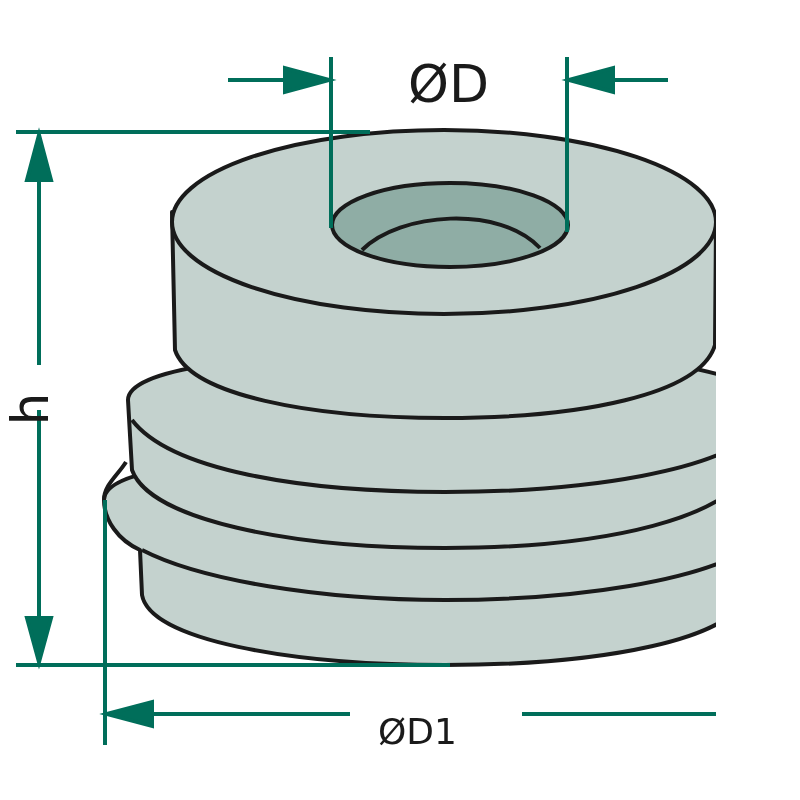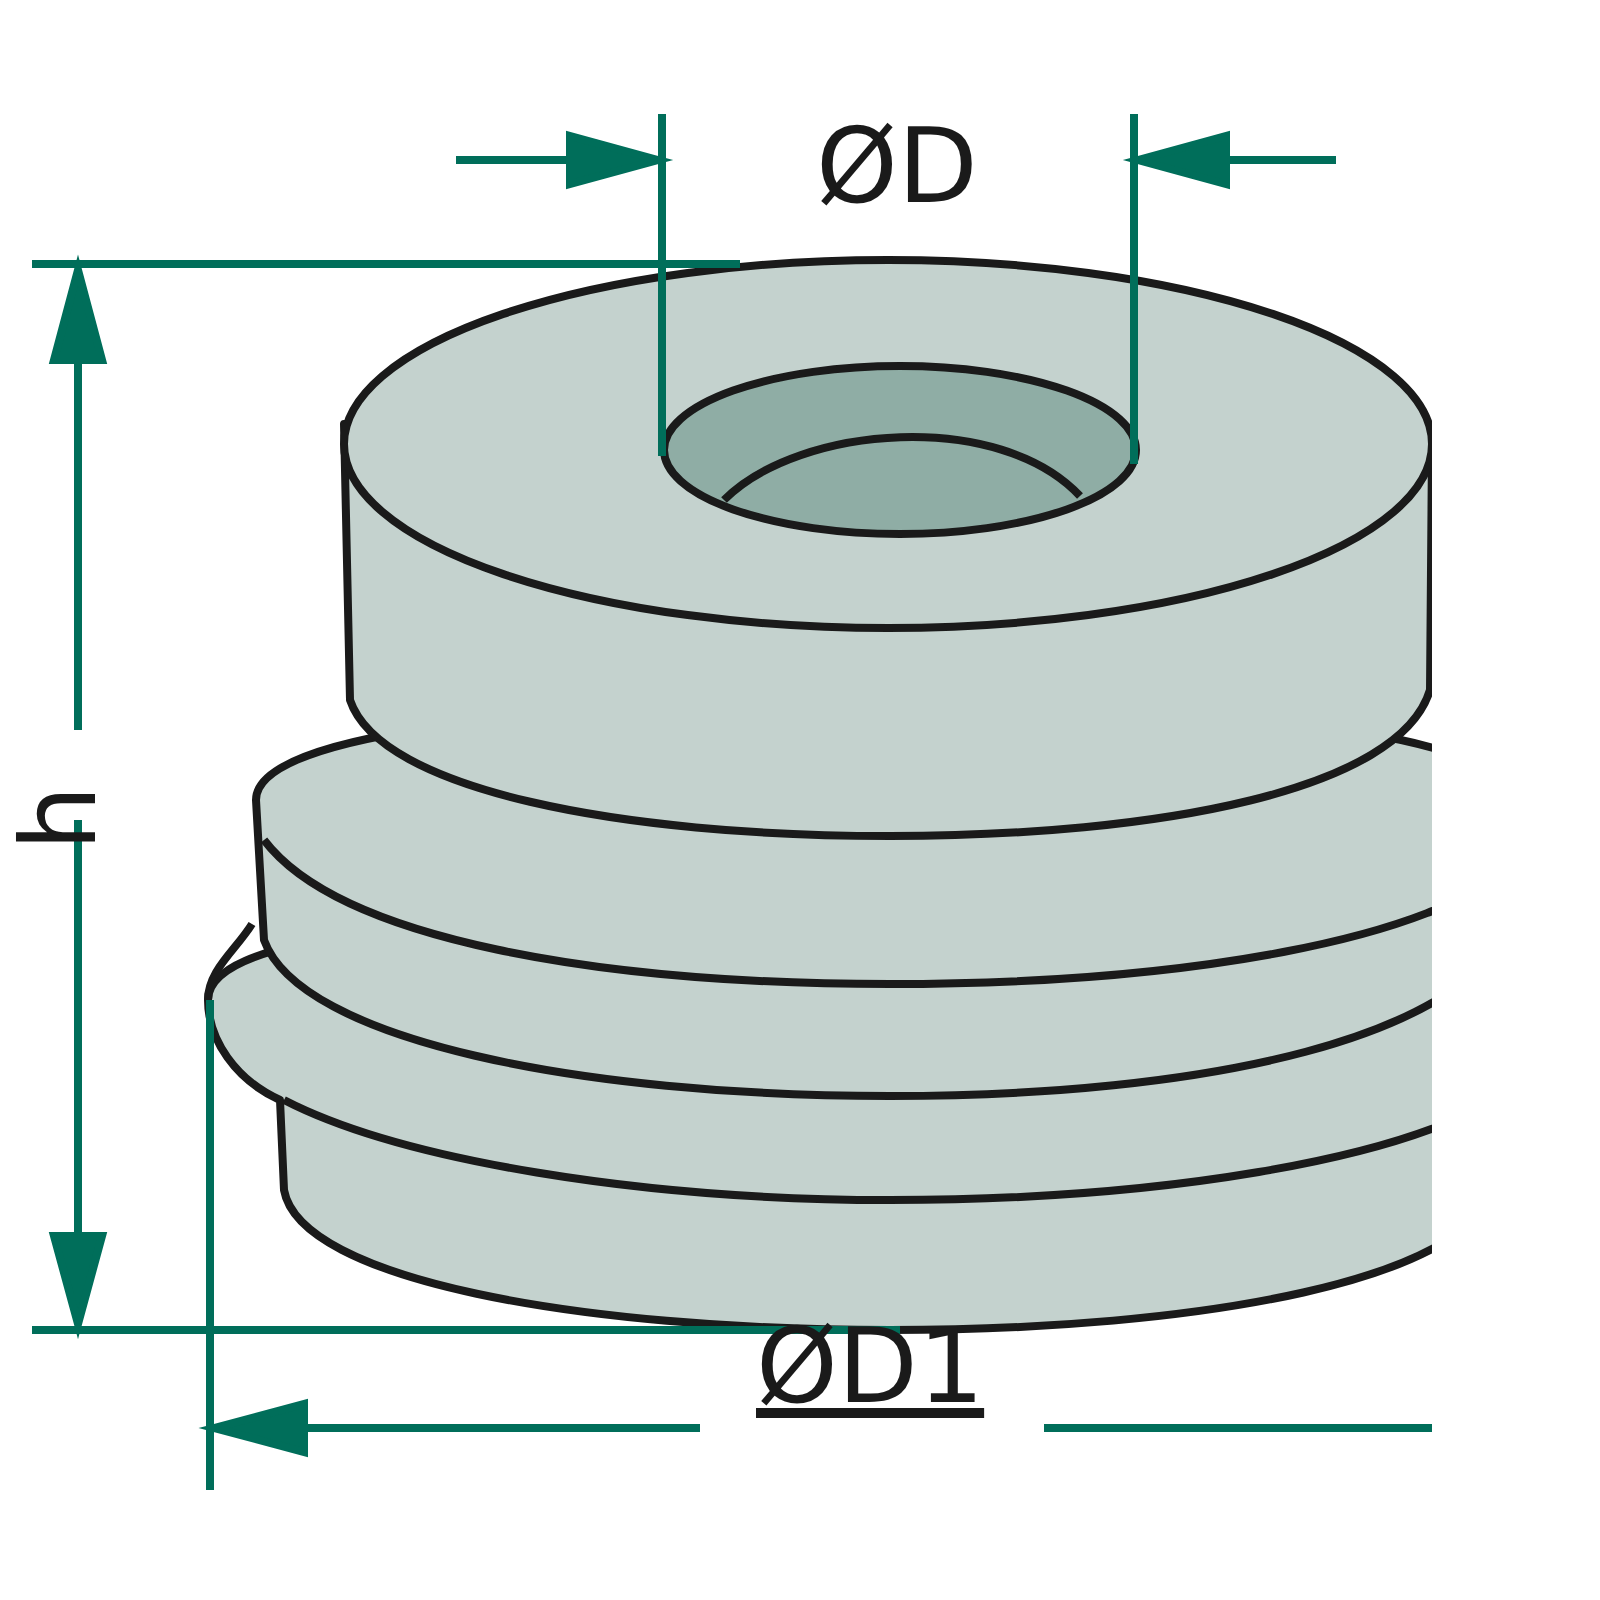--- a/index.html
+++ b/index.html
@@ -7,7 +7,7 @@
   svg{position:absolute;left:0;top:0;}
   .lbl{position:absolute;font-family:"DejaVu Sans",sans-serif;color:#1a1a1a;font-weight:normal;line-height:1;}
   #lbl-d{left:408px;top:58px;font-size:52px;}
-  #lbl-d1{left:378px;top:658px;font-size:52px;text-decoration:underline;}
+  #lbl-d1{left:378px;top:714px;font-size:36px;}
   #lbl-h{left:14px;top:383px;font-size:52px;transform:rotate(-90deg);transform-origin:center;}
 </style>
 </head>

